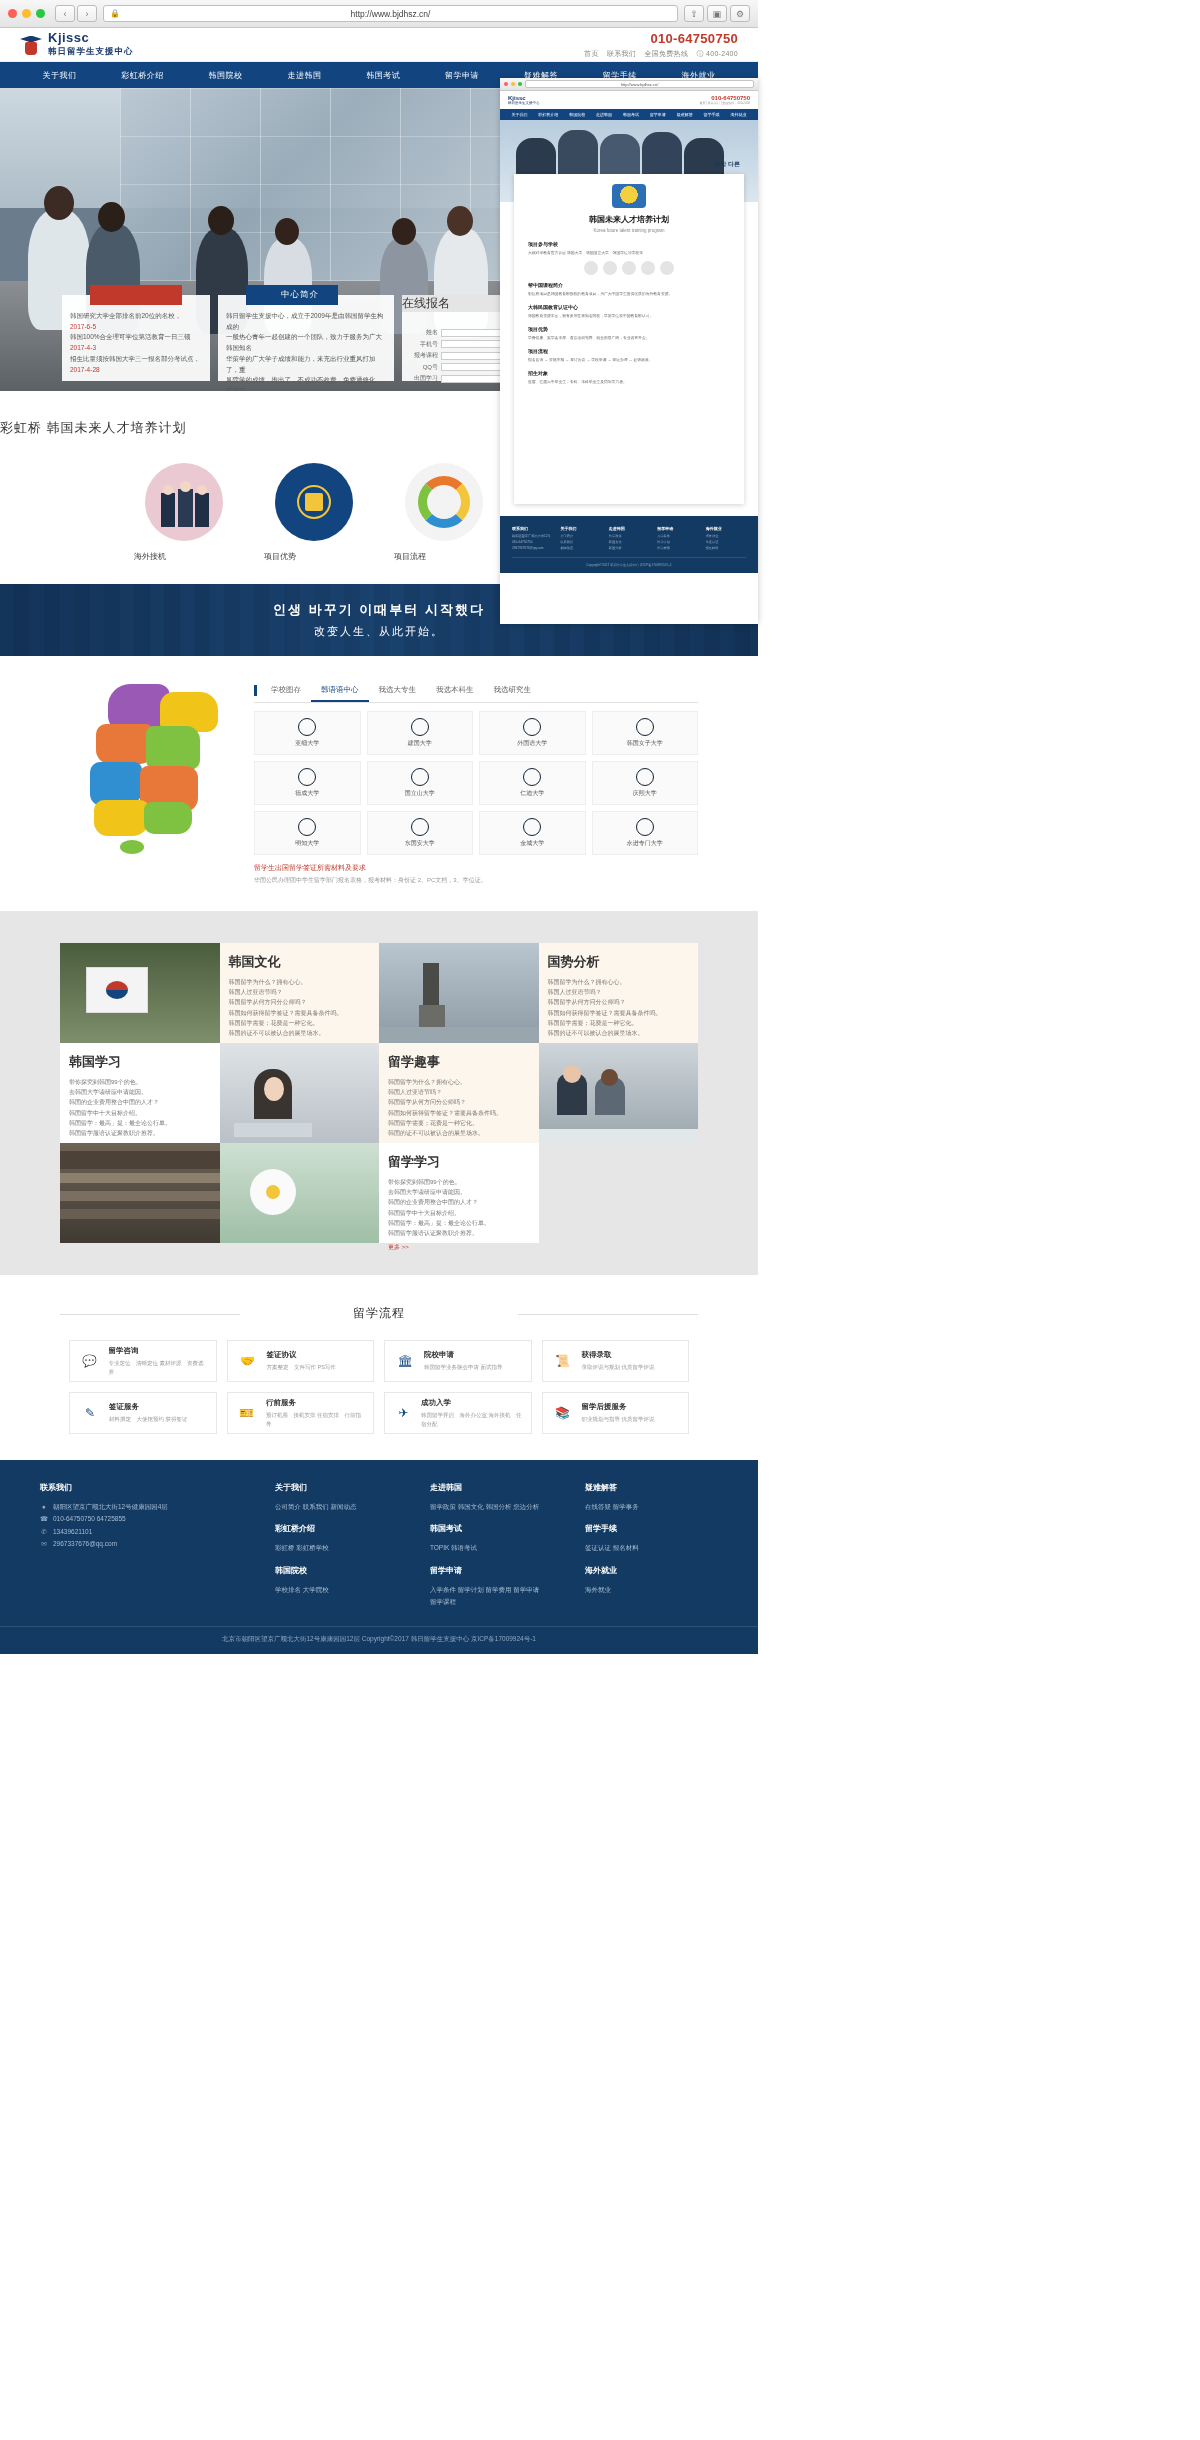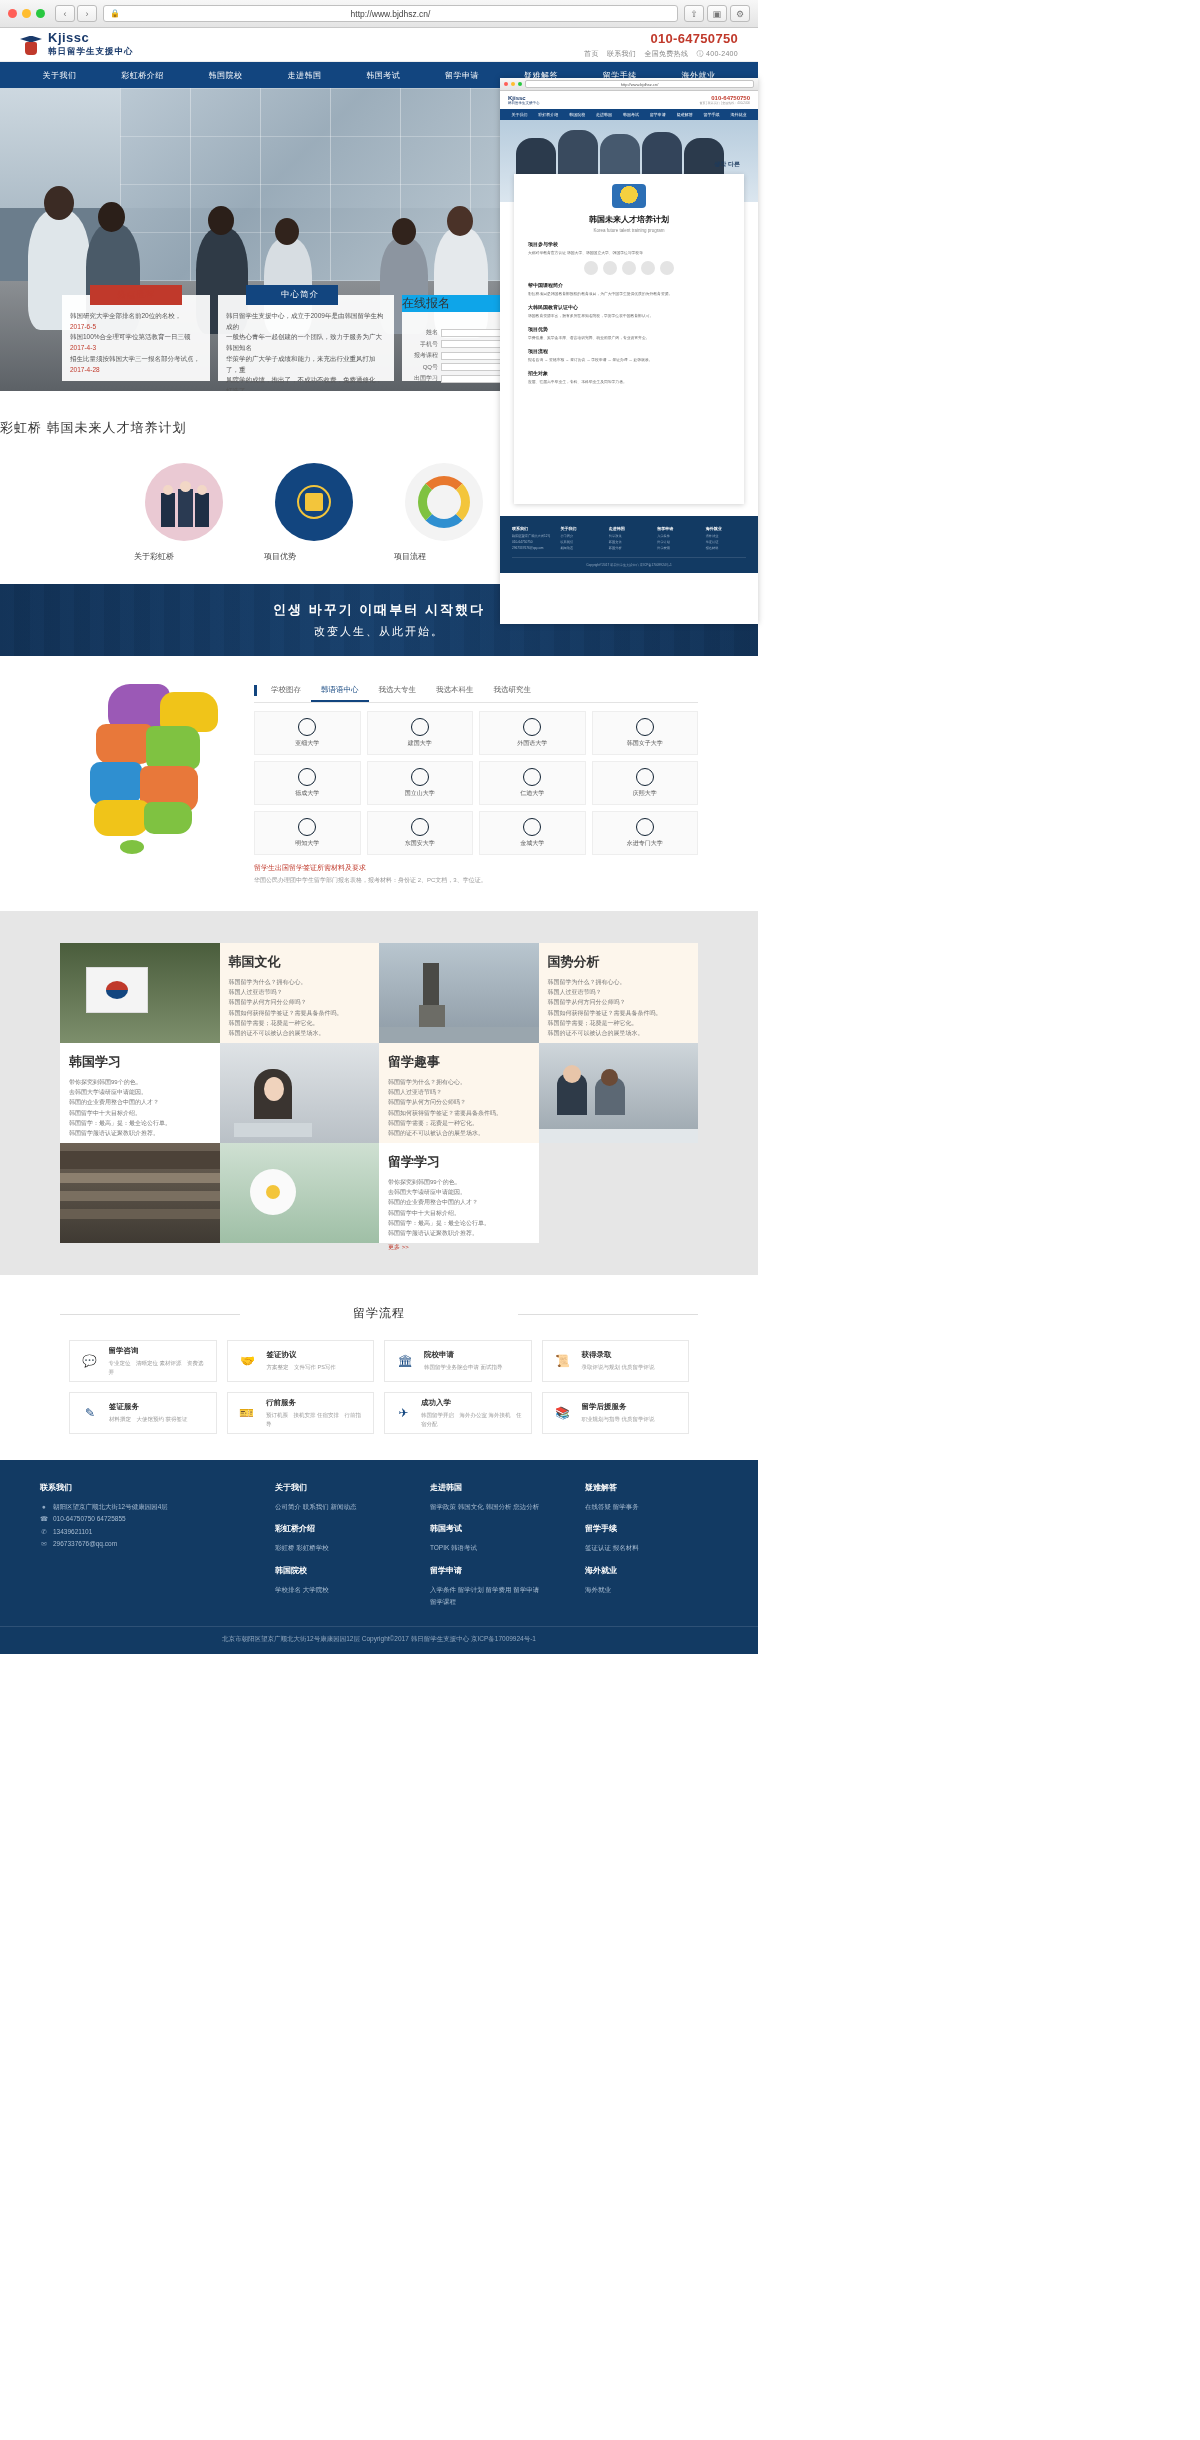--- a/index.html
+++ b/index.html
@@ -97,7 +97,7 @@
   }
   .tab.red { background:#c0392b; }
   .tab.blue { background:#12457f;padding-left:16px; }
-  .tab.blue2 { background:#0ea5e9; }
+  .tab.blue2 { background:#e5e5e5; }
   .hcard .body { padding:16px 8px 6px; font-size:6.5px; line-height:1.65; color:#555; }
   .hcard .red { color:#c0392b; }
   .form-card { width:148px;height:86px; background:rgba(255,255,255,.93); position:relative; }

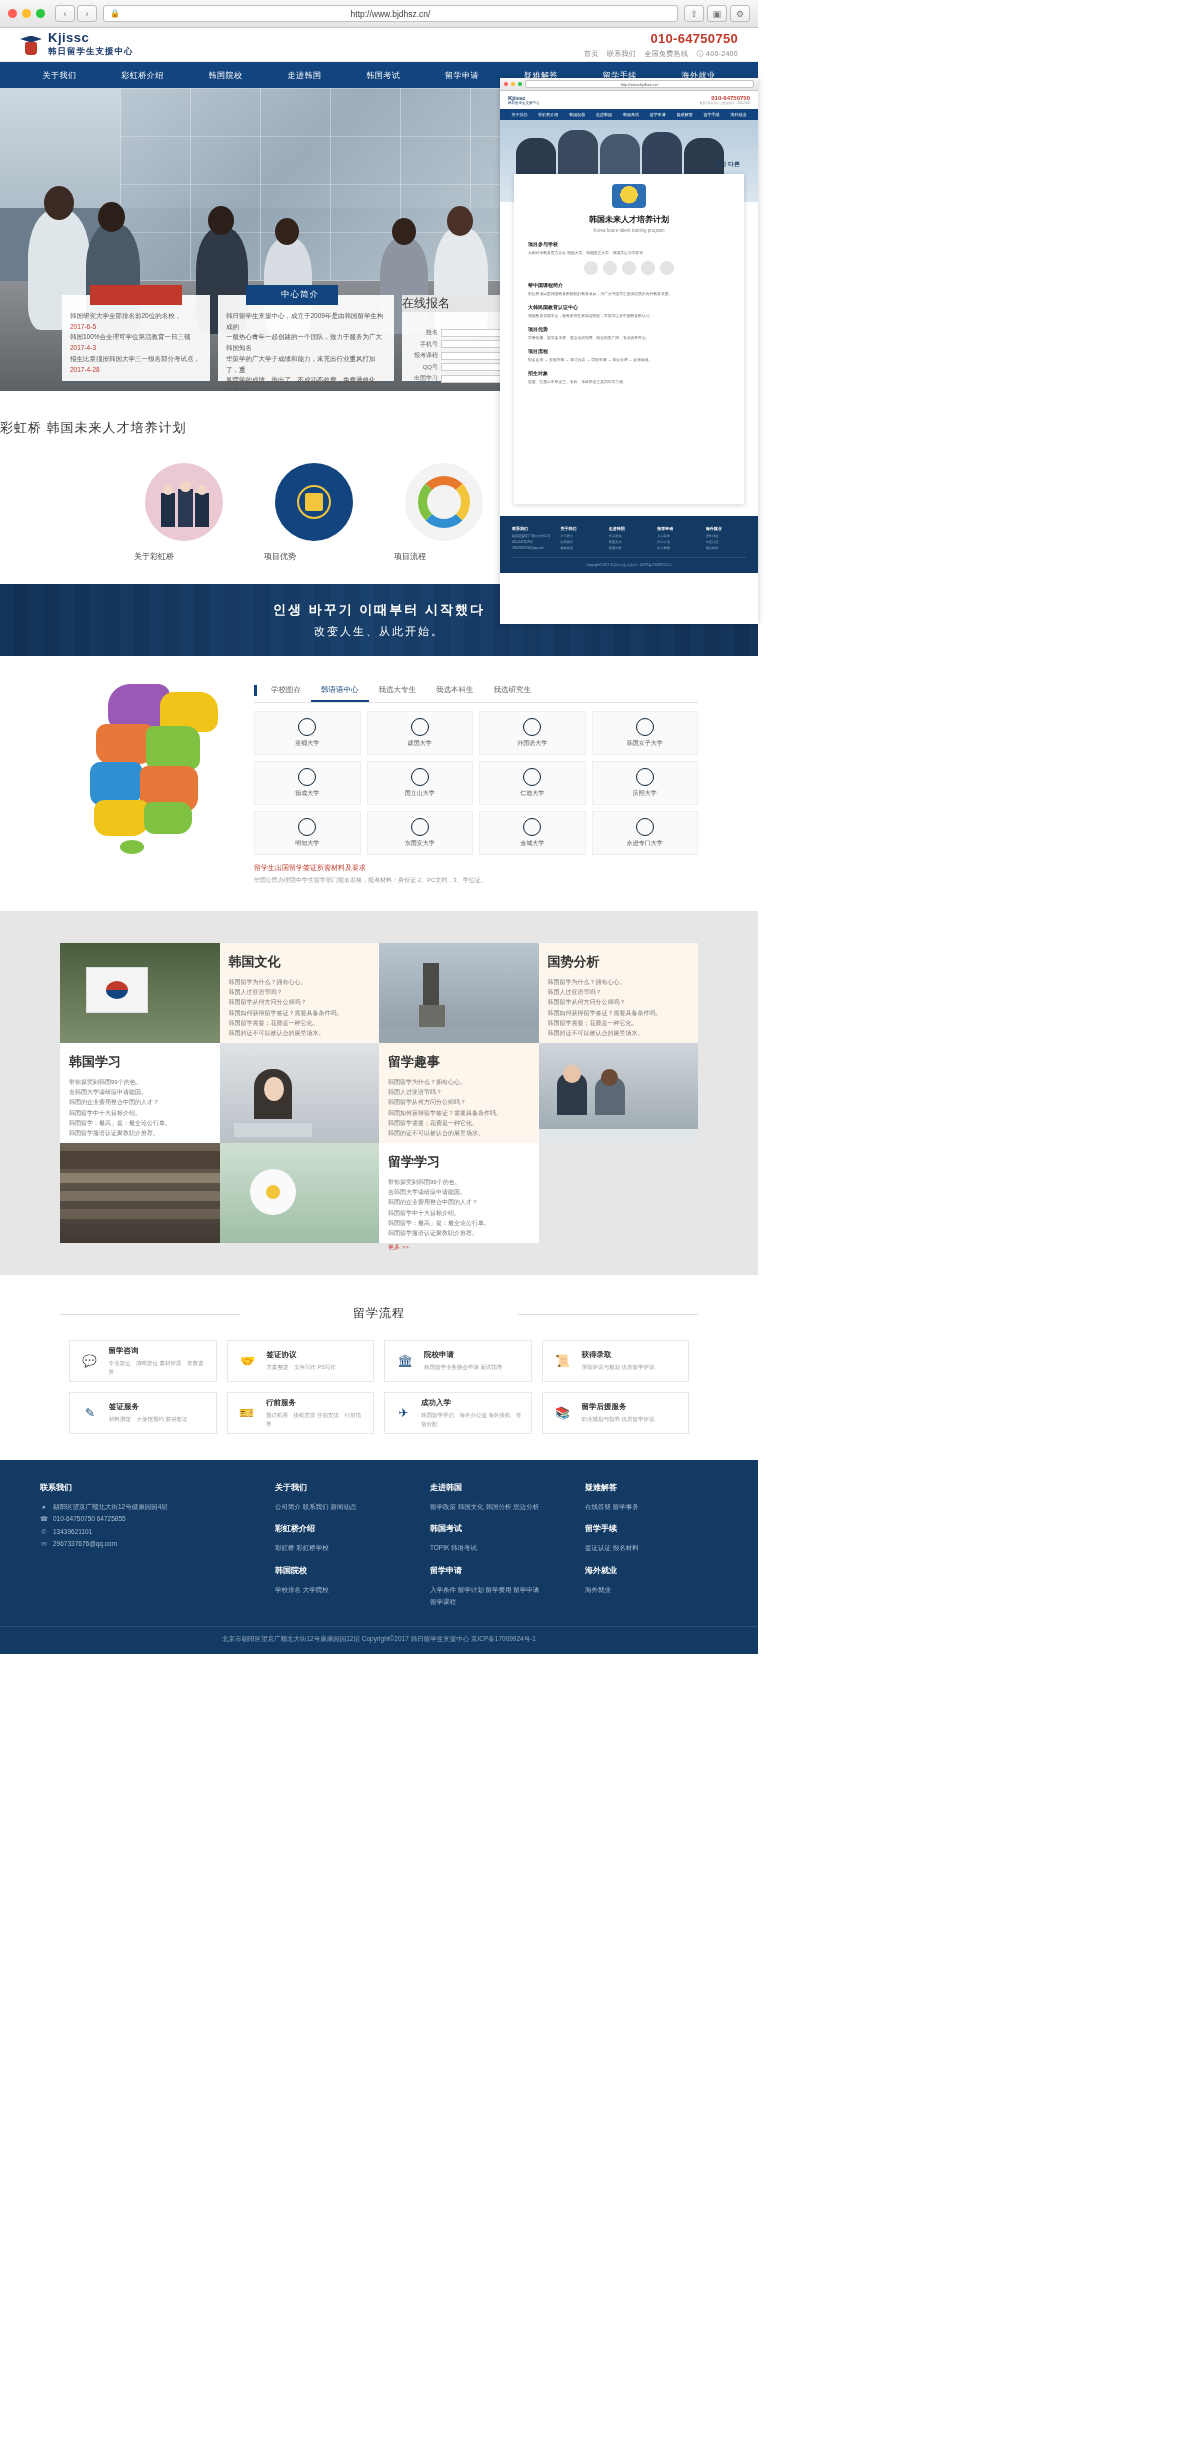--- a/index.html
+++ b/index.html
@@ -367,7 +367,7 @@
           <div style="position:absolute;left:35px;top:18px;width:11px;height:11px;border-radius:50%;background:#f2d7c6;"></div>
           <div style="position:absolute;left:52px;top:22px;width:10px;height:10px;border-radius:50%;background:#f2d7c6;"></div>
         </div>
-        <div class="lbl">关于彩虹桥</div>
+        <div class="lbl">海外接机</div>
       </div>
       <div class="prog-item">
         <div class="circle c2">

